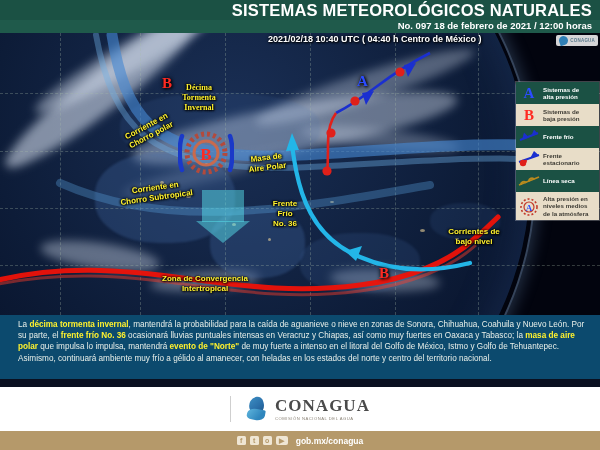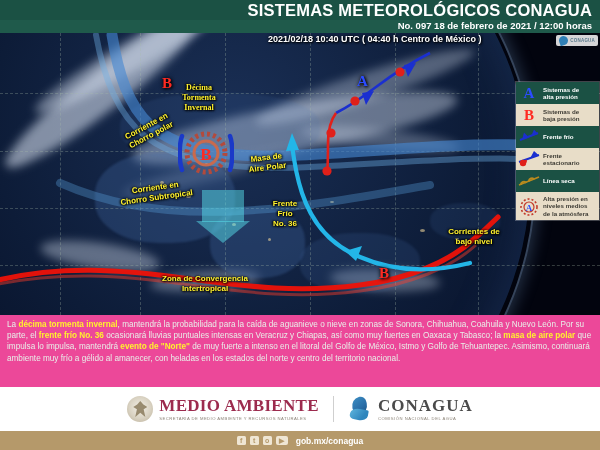--- a/index.html
+++ b/index.html
@@ -220,7 +220,7 @@
 <div id="page">
 
   <div class="header">
-    <div class="title">SISTEMAS METEOROLÓGICOS CONAGUA</div>
+    <div class="title">SISTEMAS METEOROLÓGICOS NATURALES</div>
     <div class="subbar"></div>
     <div class="issue">No. 097   18 de febrero de 2021 / 12:00 horas</div>
   </div>

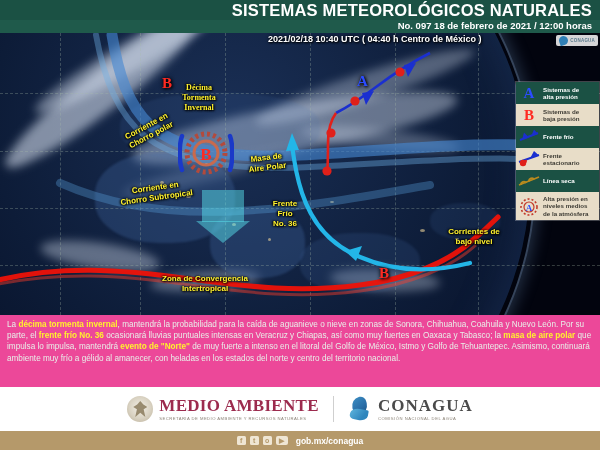--- a/index.html
+++ b/index.html
@@ -123,9 +123,9 @@
 
   
   .textpanel{
-    position:absolute;left:0;top:315px;width:600px;height:72px;
-    background:#ec4899;
-    padding:4px 7px 0 7px;box-sizing:border-box;
+    position:absolute;left:0;top:315px;width:600px;height:64px;
+    background:#0c4a6e;
+    padding:4px 7px 0 18px;box-sizing:border-box;
   }
   .textpanel p{
     margin:0;color:#e8efe9;font-size:8.2px;line-height:11.2px;text-align:left;

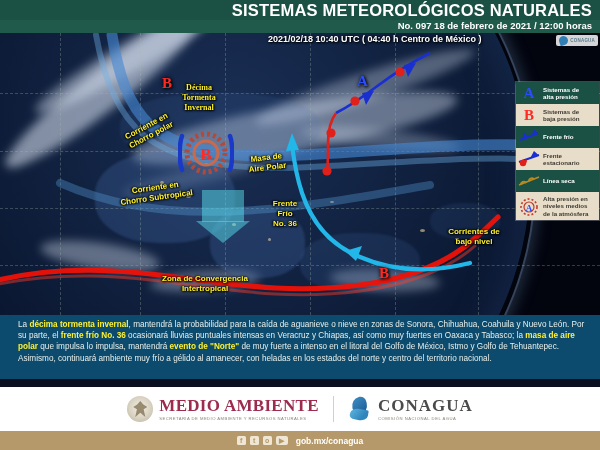--- a/index.html
+++ b/index.html
@@ -412,13 +412,6 @@
   </div>
 
   <div class="footer">
-    <div class="logo-sem">
-      <div class="eagle"></div>
-      <div class="sem-txt">
-        <div class="sem-main">MEDIO AMBIENTE</div>
-        <div class="sem-sub">SECRETARÍA DE MEDIO AMBIENTE Y RECURSOS NATURALES</div>
-      </div>
-    </div>
     <div class="divider"></div>
     <div class="logo-con">
       <div class="bird">

